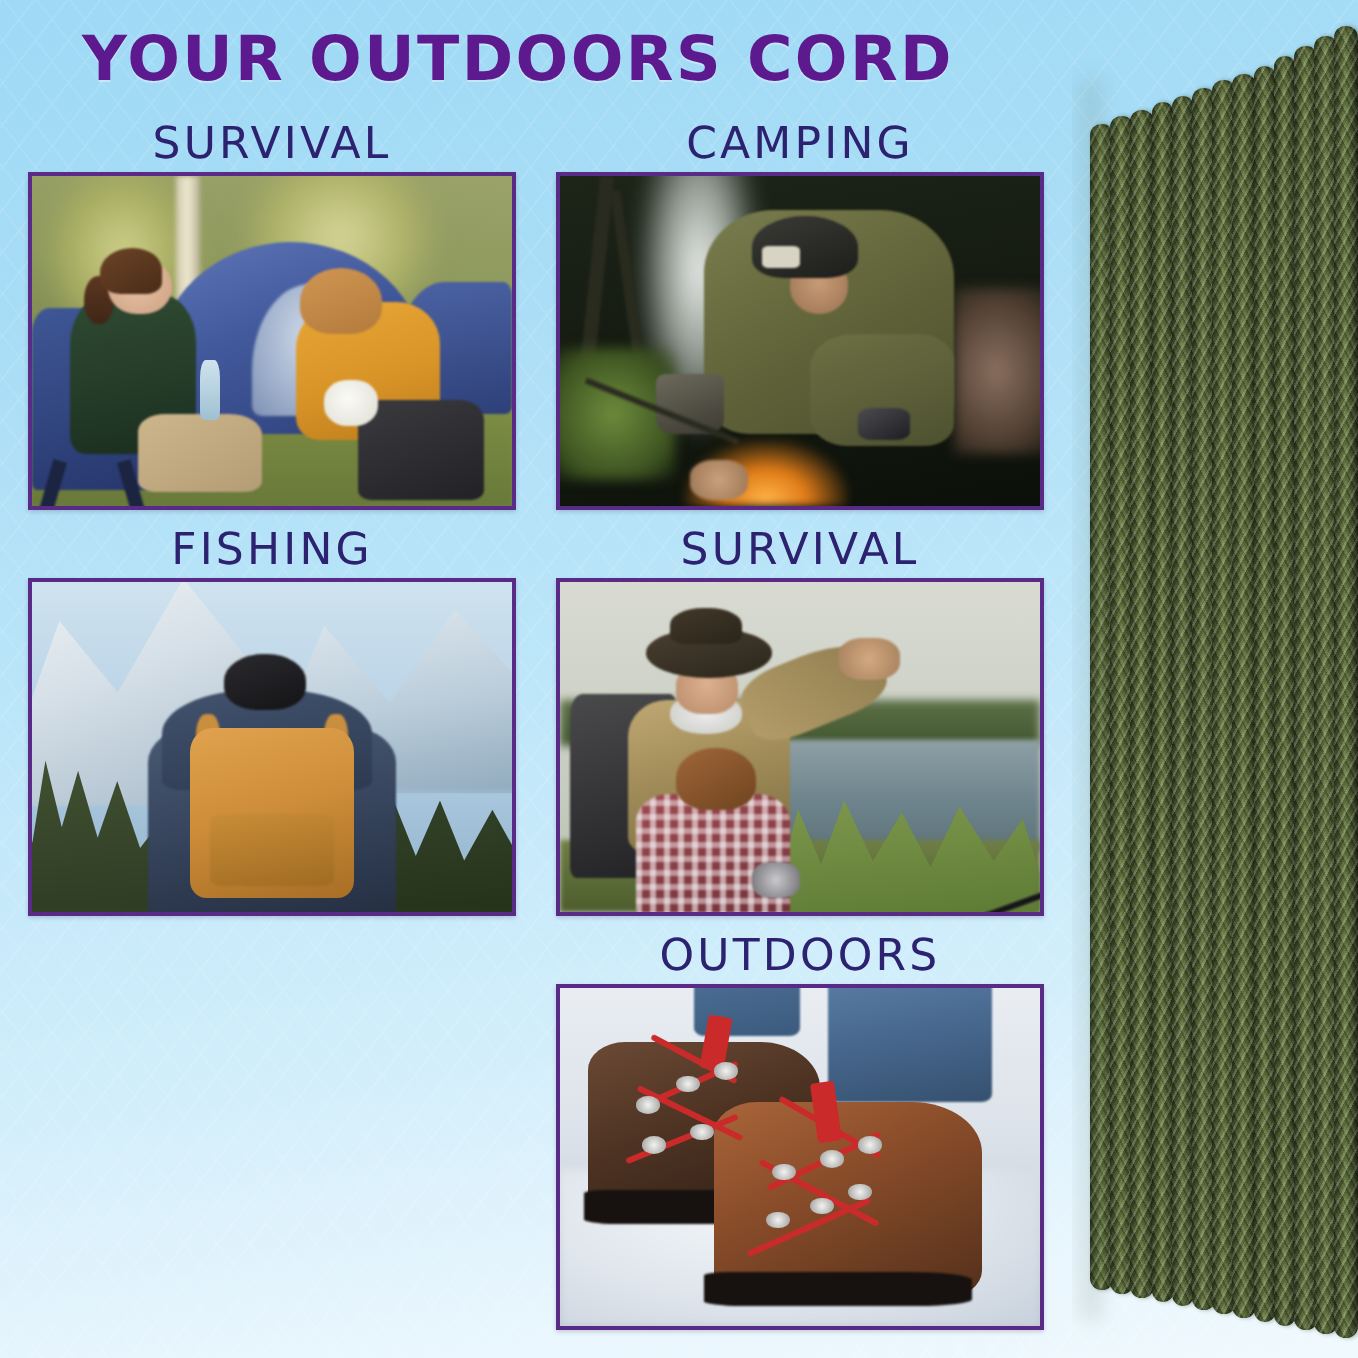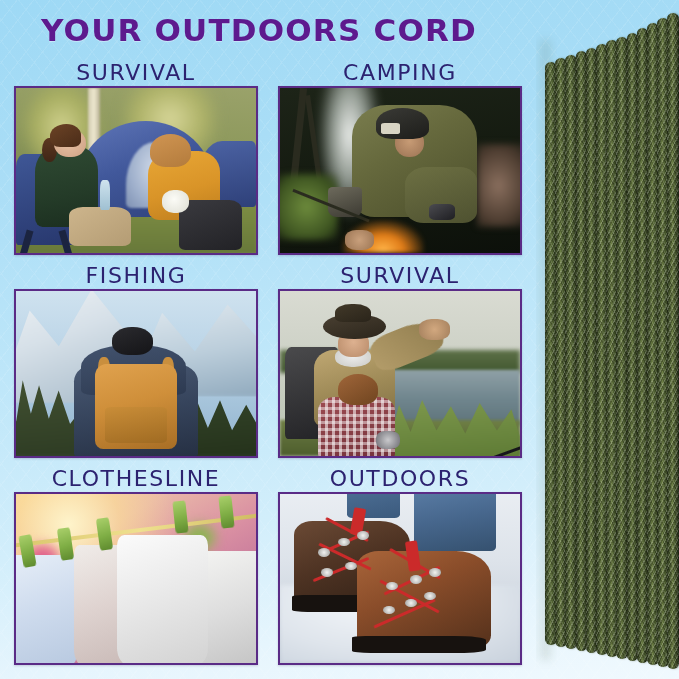--- a/index.html
+++ b/index.html
@@ -336,28 +336,6 @@
       </div>
     </div>
 
-    <div class="card" style="left:14px;top:466px;width:244px;height:199px;">
-      <div class="cap">CLOTHESLINE</div>
-      <div class="frame">
-        <div class="ph">
-          <div class="cl-bg"></div>
-          <div class="cl-flower" style="left:4%;top:30%;width:14%;height:16%;background:#e0618c;"></div>
-          <div class="cl-flower" style="left:84%;top:46%;width:16%;height:20%;background:#d6476f;"></div>
-          <div class="cl-flower" style="left:70%;top:18%;width:13%;height:16%;background:#8fb255;"></div>
-          <div class="cl-flower" style="left:88%;top:74%;width:14%;height:18%;background:#cf5f84;"></div>
-          <div class="cl-line"></div>
-          <div class="cl-shirt cl-s1"></div>
-          <div class="cl-shirt cl-s2"></div>
-          <div class="cl-shirt cl-s4"></div>
-          <div class="cl-shirt cl-s3"></div>
-          <div class="cl-peg" style="left:2%;top:24%;transform:rotate(-10deg);"></div>
-          <div class="cl-peg" style="left:18%;top:20%;transform:rotate(-8deg);"></div>
-          <div class="cl-peg" style="left:34%;top:14%;transform:rotate(-8deg);"></div>
-          <div class="cl-peg" style="left:66%;top:4%;transform:rotate(-6deg);"></div>
-          <div class="cl-peg" style="left:85%;top:1%;transform:rotate(-6deg);"></div>
-        </div>
-      </div>
-    </div>
 
     <div class="card" style="left:278px;top:466px;width:244px;height:199px;">
       <div class="cap">OUTDOORS</div>

